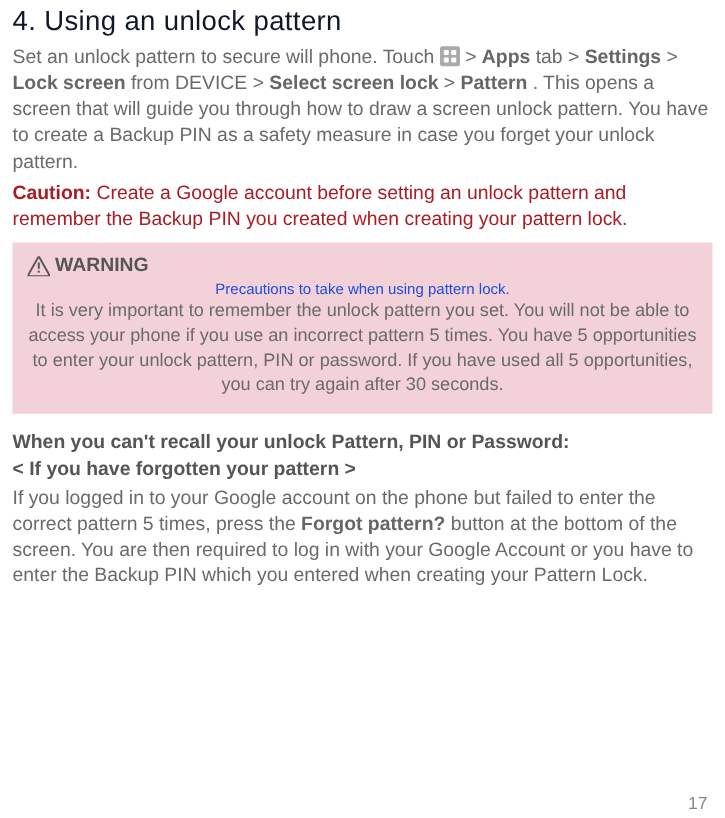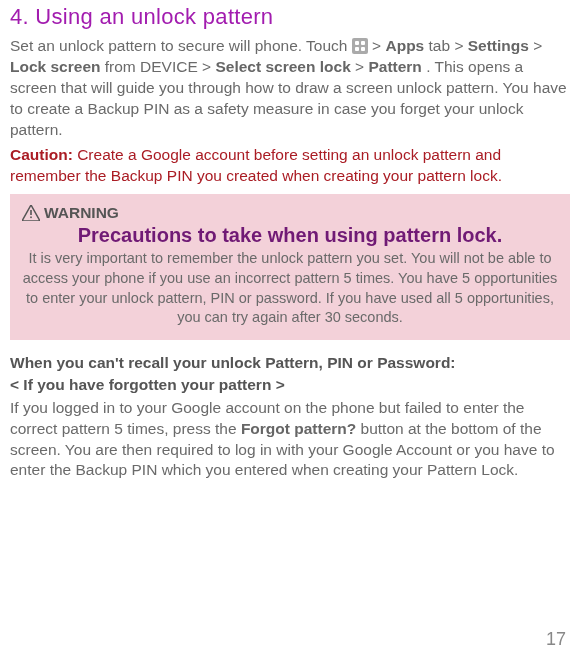--- a/index.html
+++ b/index.html
@@ -20,7 +20,7 @@
     position: relative;
   }
   .sec-title {
-    color: #a21caf;
+    color: #0f172a;
     font-size: 22px;
     font-weight: 500;
     letter-spacing: 0.3px;

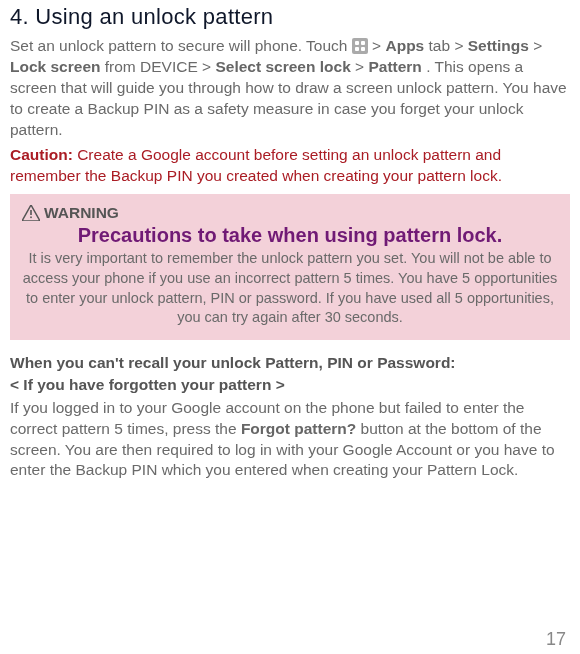--- a/index.html
+++ b/index.html
@@ -70,9 +70,9 @@
   }
   .warn-head svg { flex-shrink: 0; }
   .warn-sub {
-    font-weight: 700;
-    color: #701a75;
-    font-size: 20px;
+    font-weight: 400;
+    color: #1d4ed8;
+    font-size: 12px;
     margin-bottom: 2px;
   }
   .warn-body {

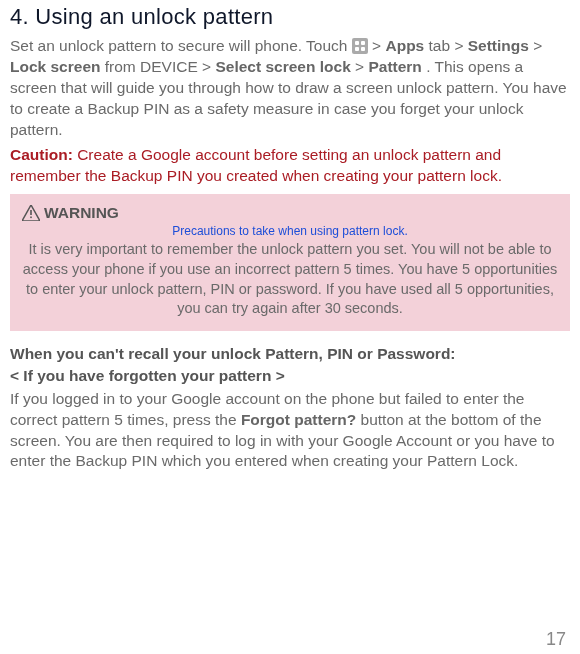--- a/index.html
+++ b/index.html
@@ -91,7 +91,7 @@
     position: absolute;
     right: 14px;
     bottom: 8px;
-    font-size: 18px;
+    font-size: 14px;
     color: #888;
   }
   .inline { display: inline; }

